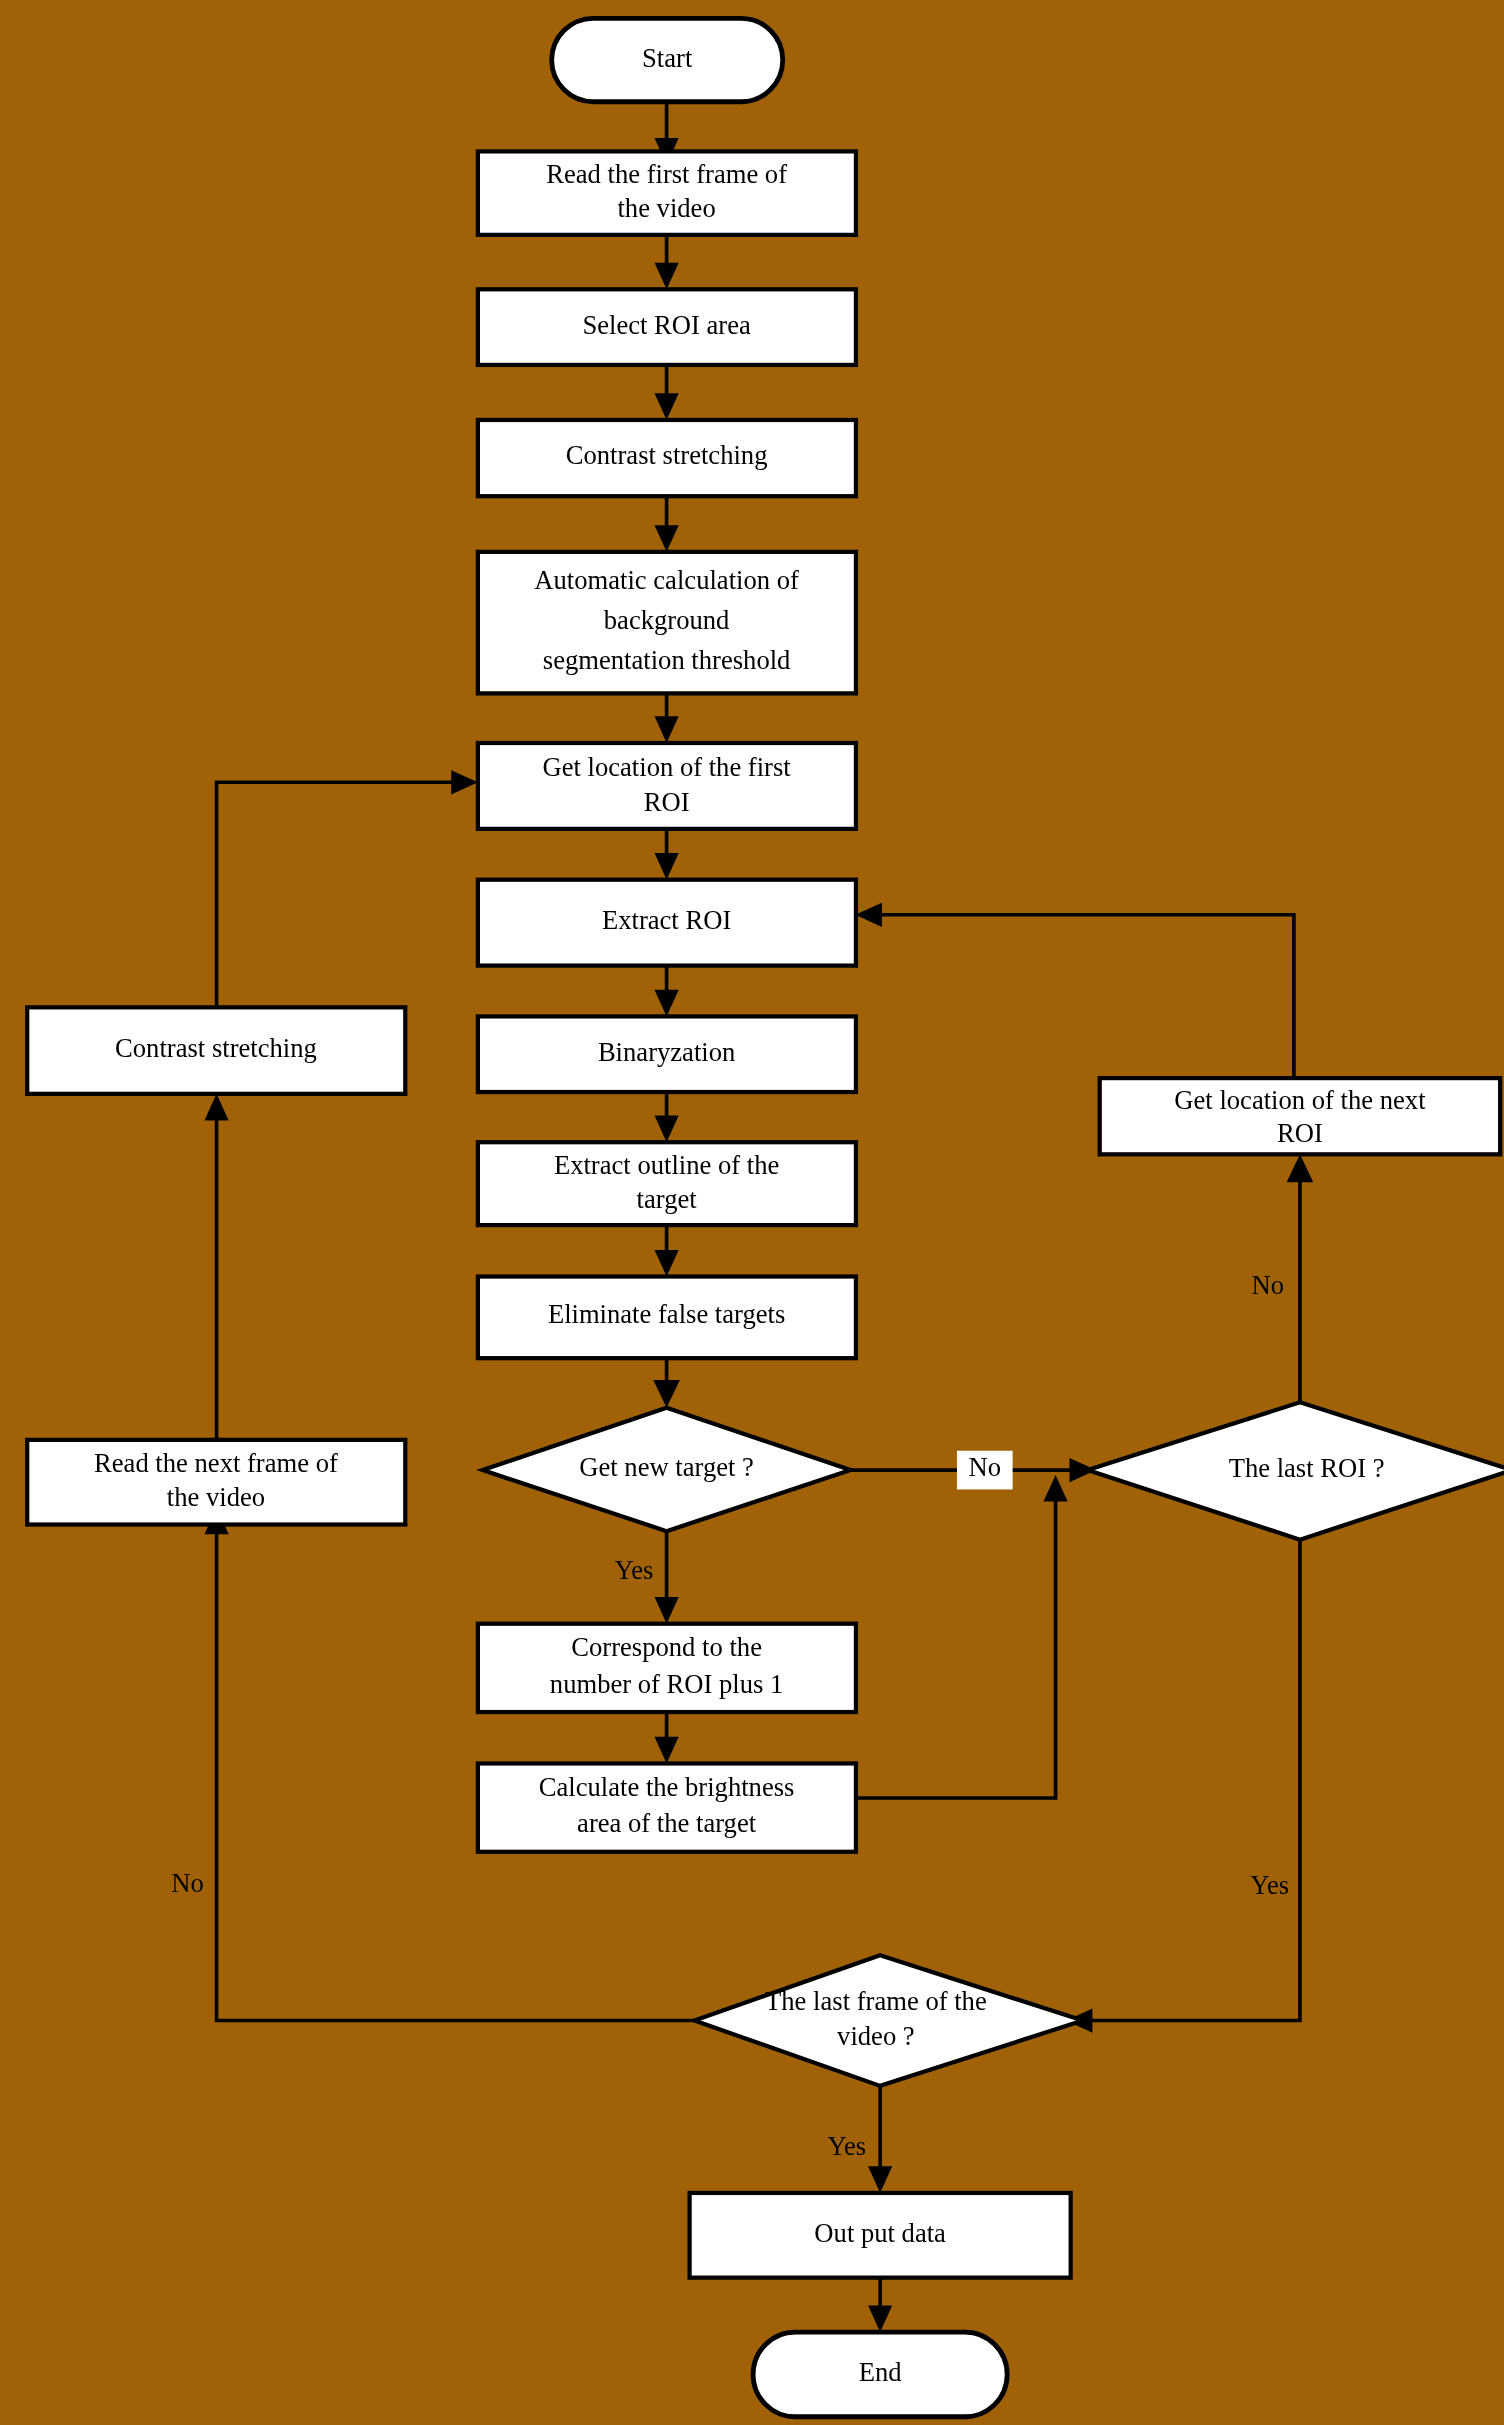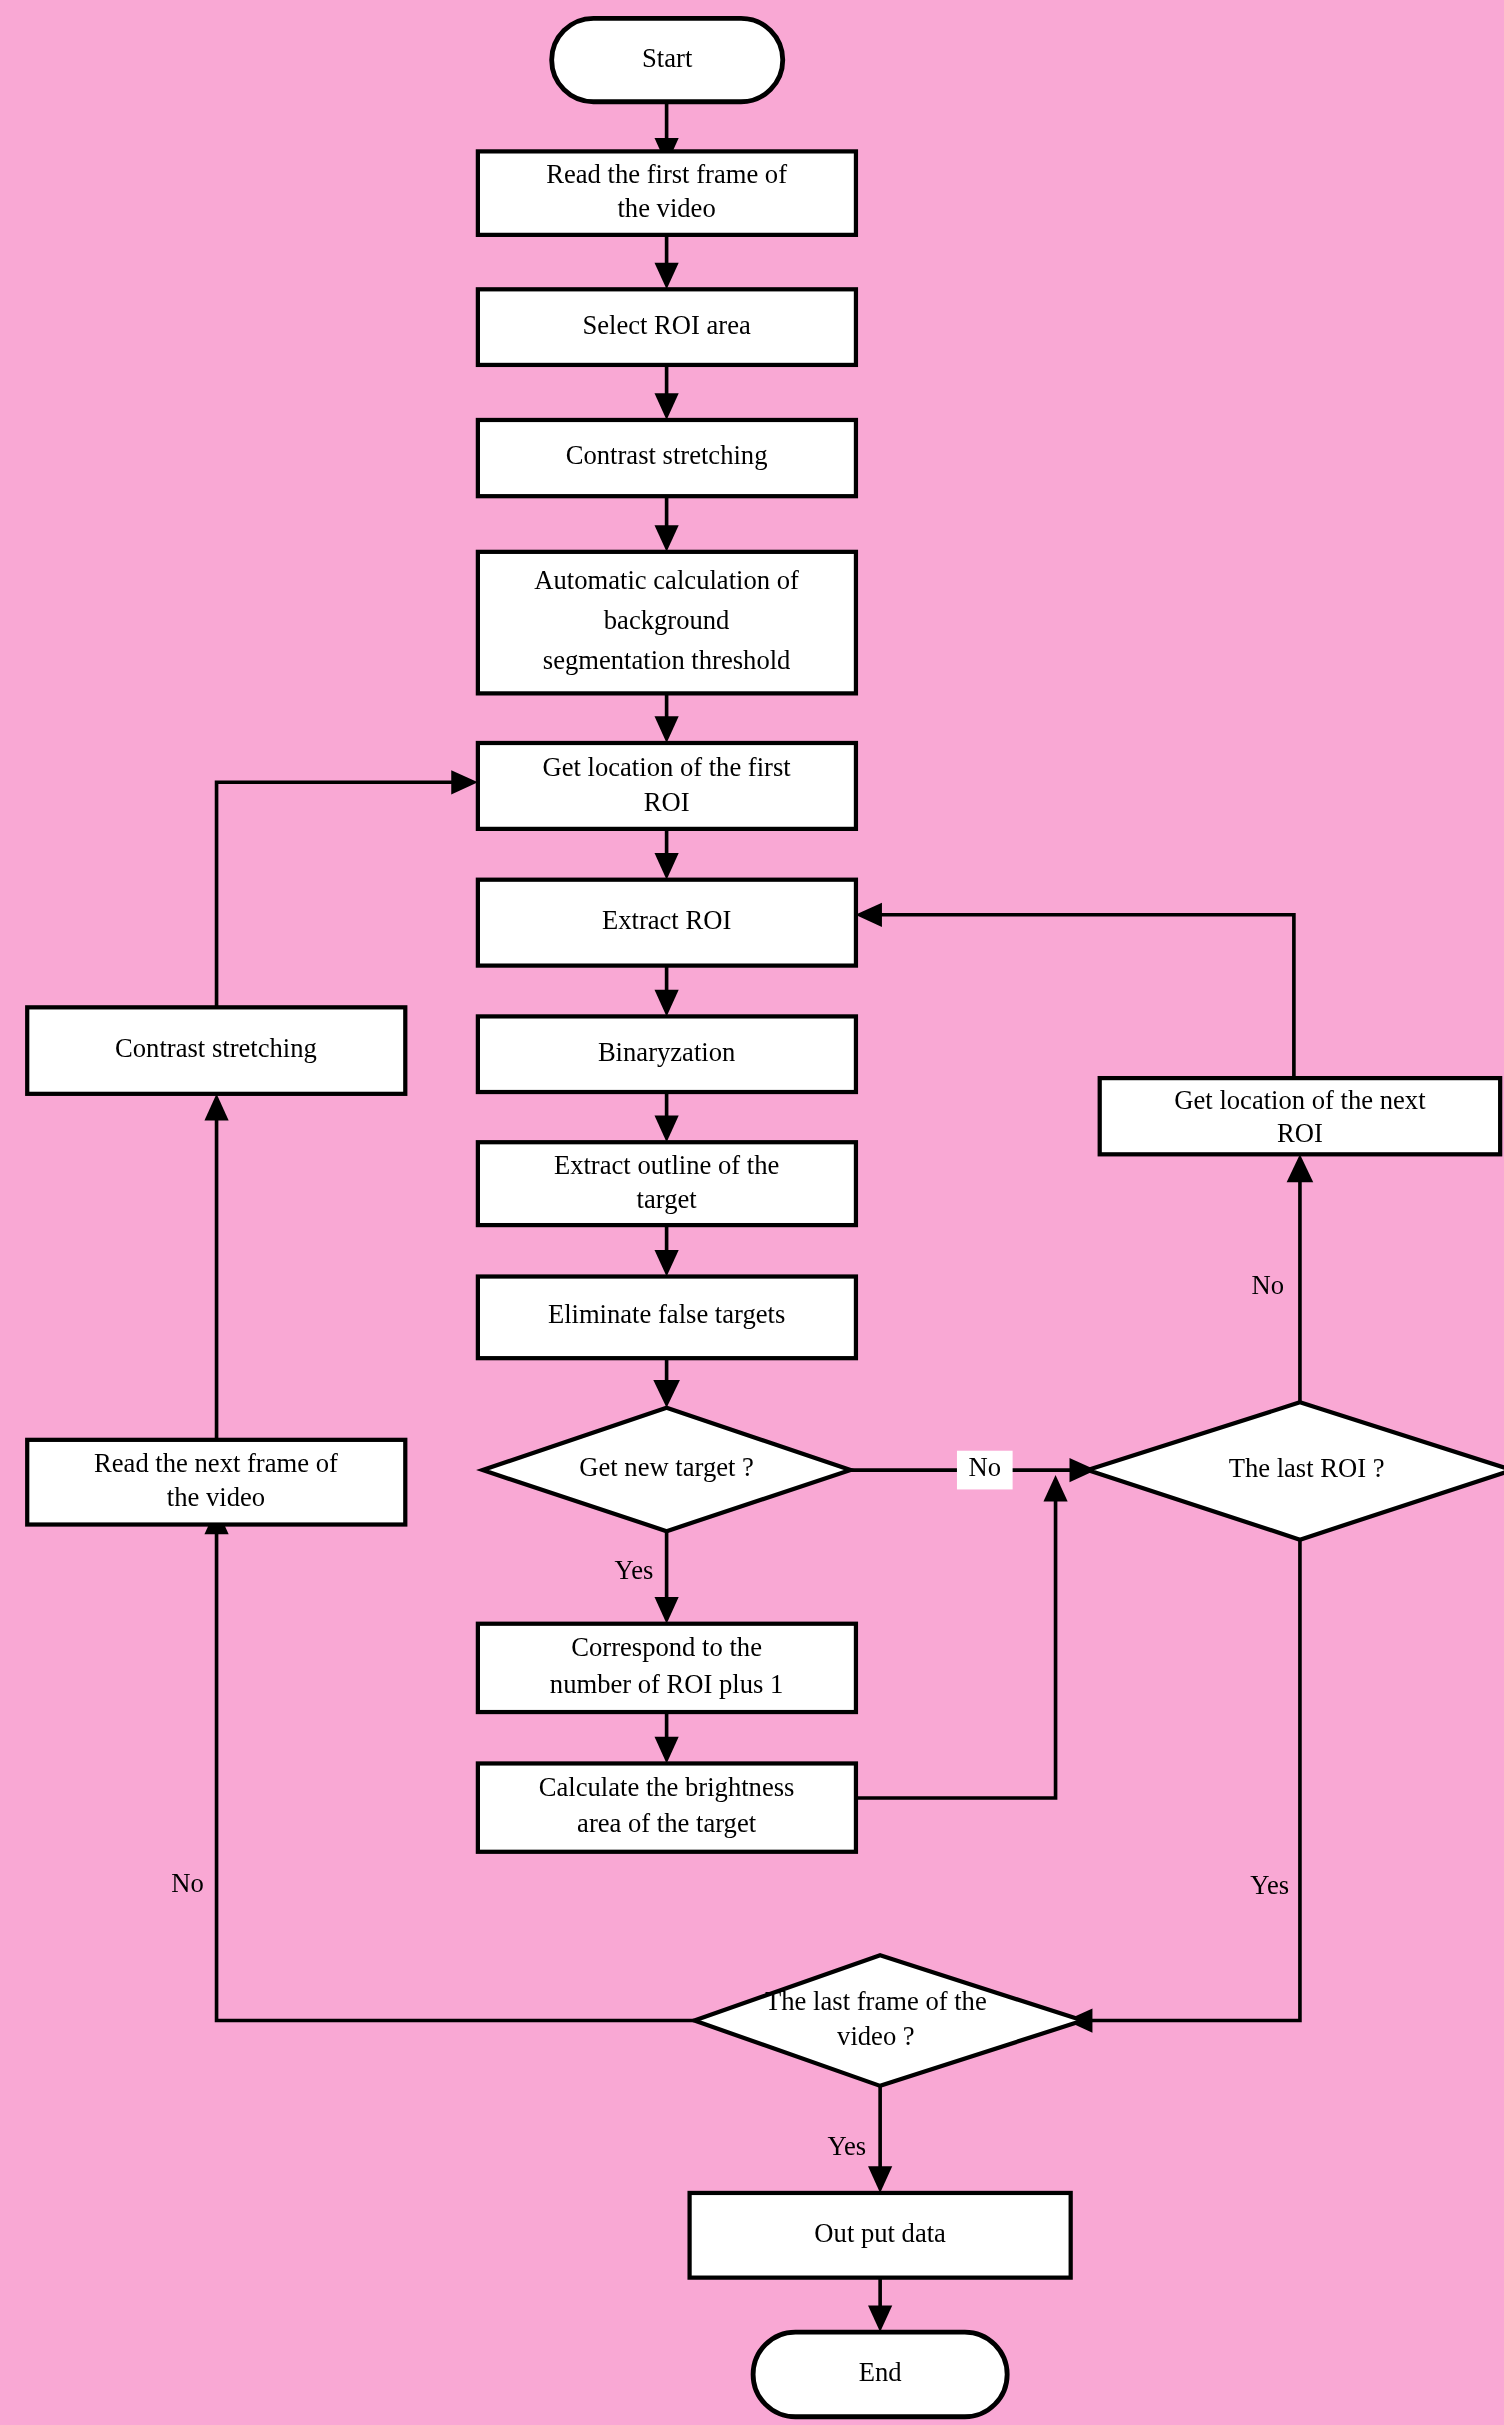--- a/index.html
+++ b/index.html
@@ -14,7 +14,7 @@
     position: relative;
     width: 1505px;
     height: 2426px;
-    background: #f9a8d4;
+    background: #a16207;
     overflow: hidden;
   }
   svg.chart-canvas {

